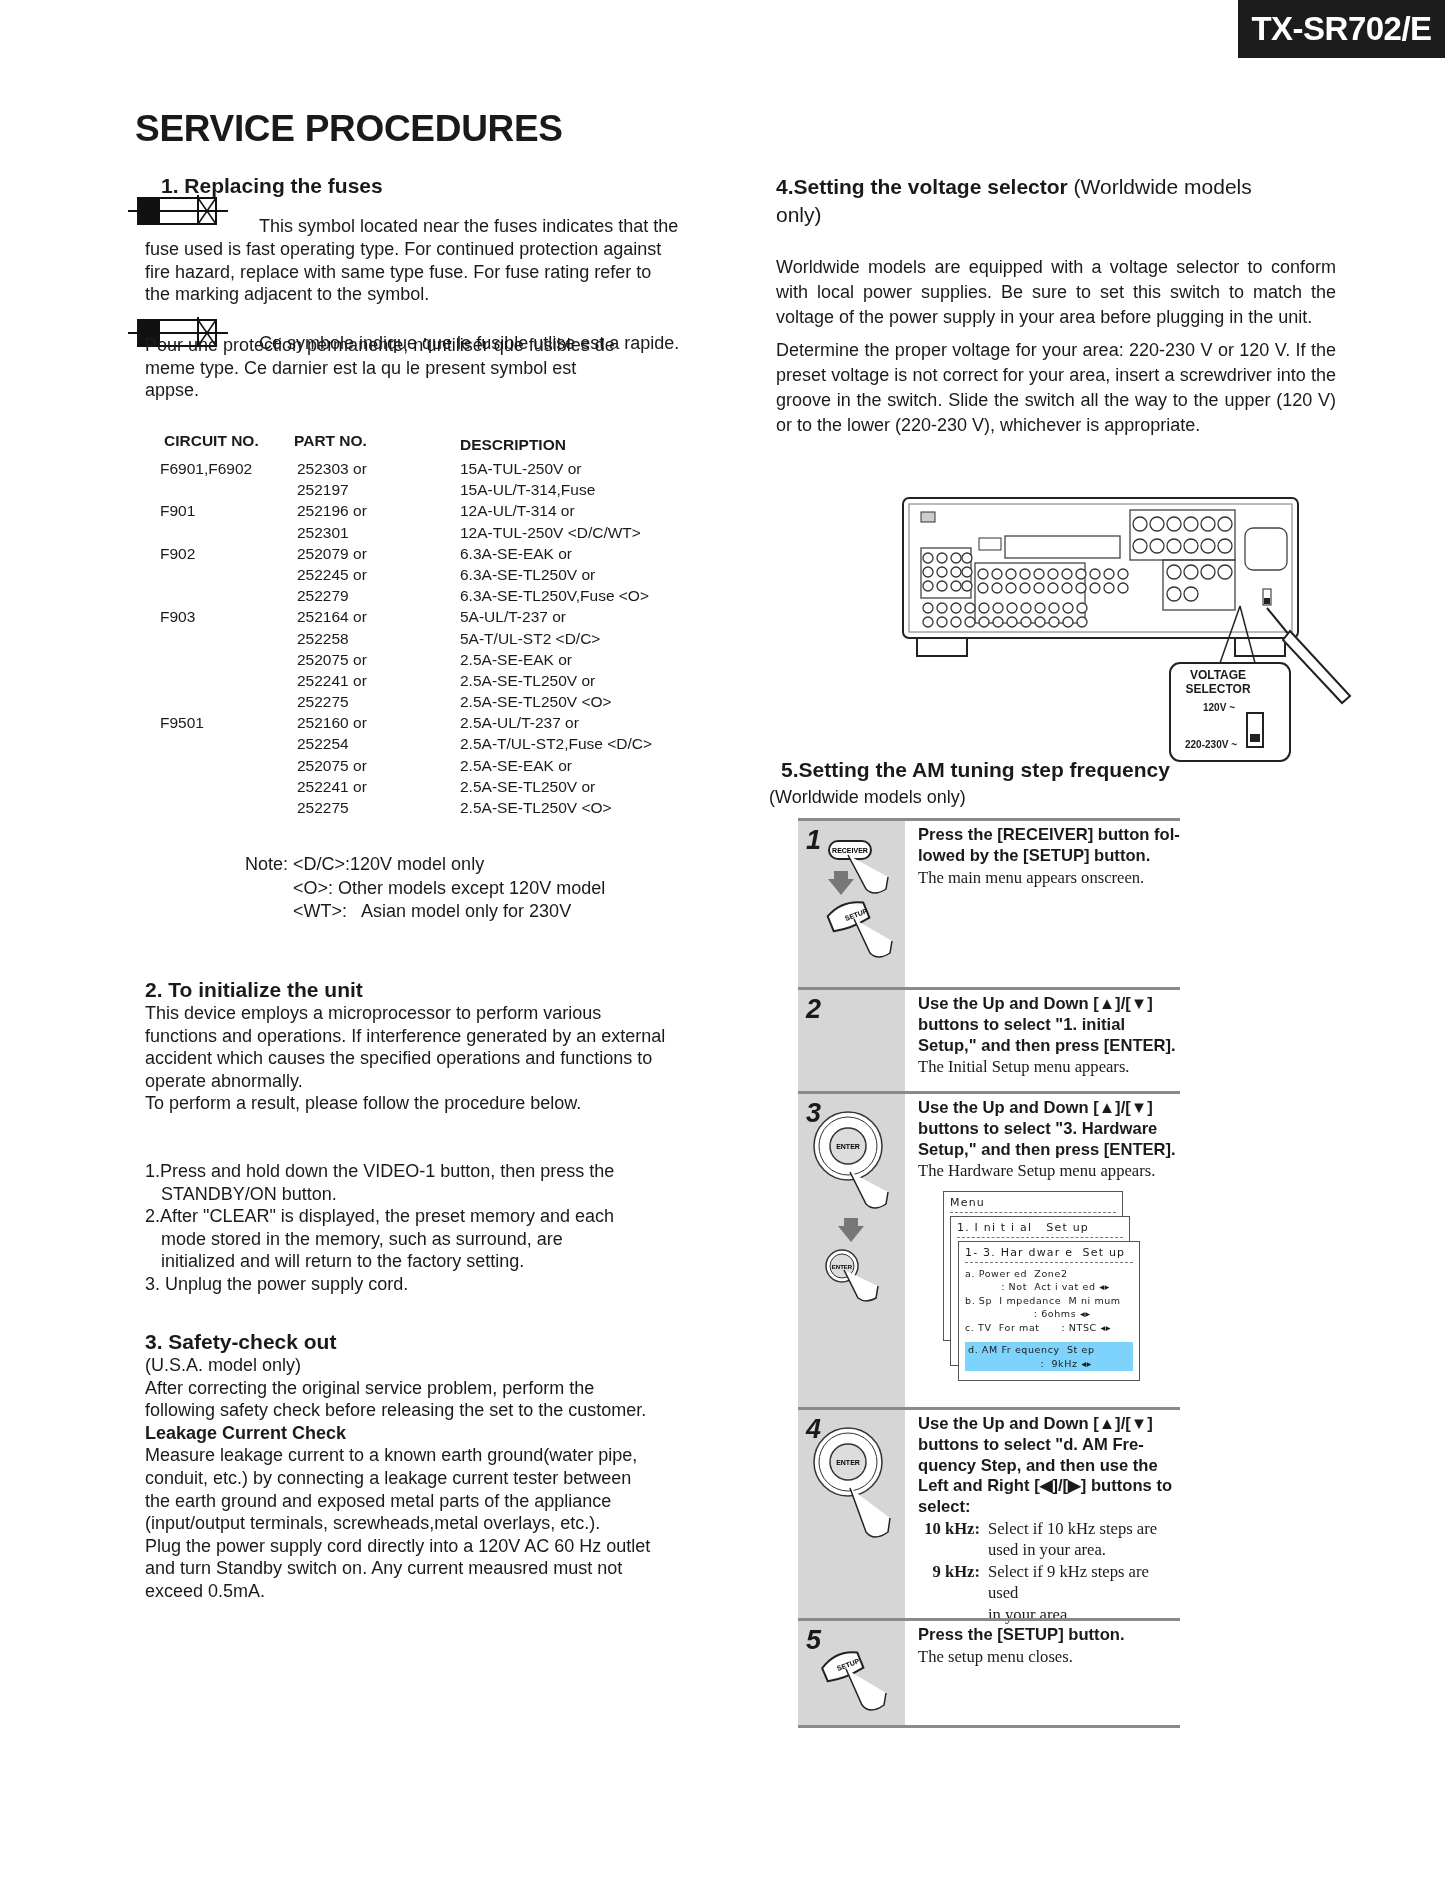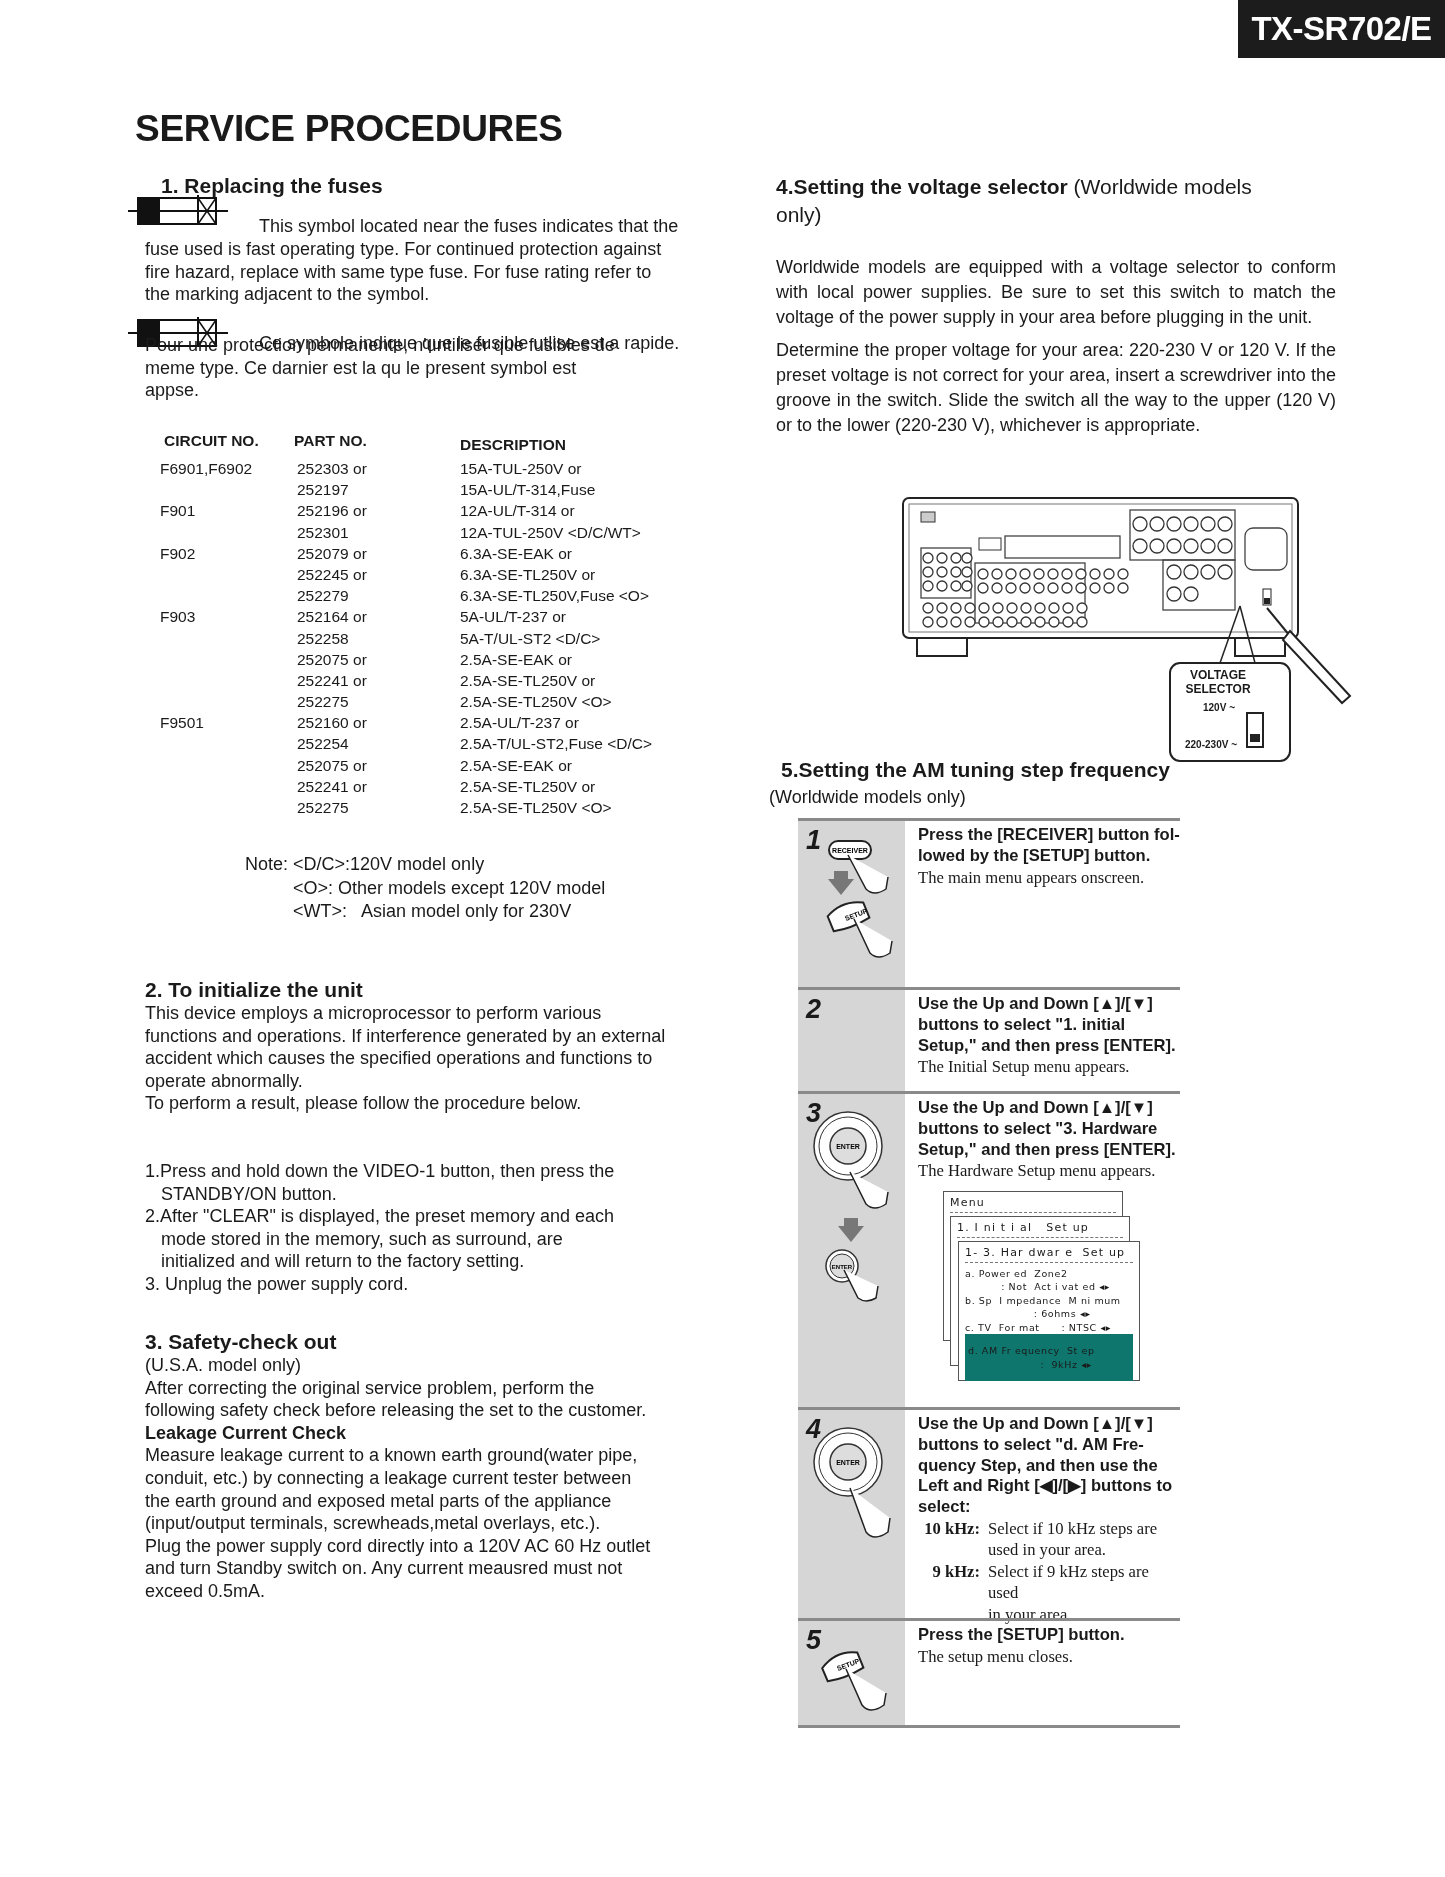--- a/index.html
+++ b/index.html
@@ -34,7 +34,7 @@
   .menu-card { position:absolute; background:#fff; border:1.5px solid #555; font-size:11px; letter-spacing:1.2px; padding:4px 6px; box-sizing:border-box; font-family:"DejaVu Sans", sans-serif; }
   .dash { border-bottom:1.5px dashed #777; margin:2px 0 4px; }
   .menu-line { white-space:pre; line-height:13.5px; }
-  .hl { background:#0f766e; padding:10px 3px; }
+  .hl { background:#7dd3fc; padding:1px 3px; margin-top:8px; }
 </style>
 </head>
 <body>

